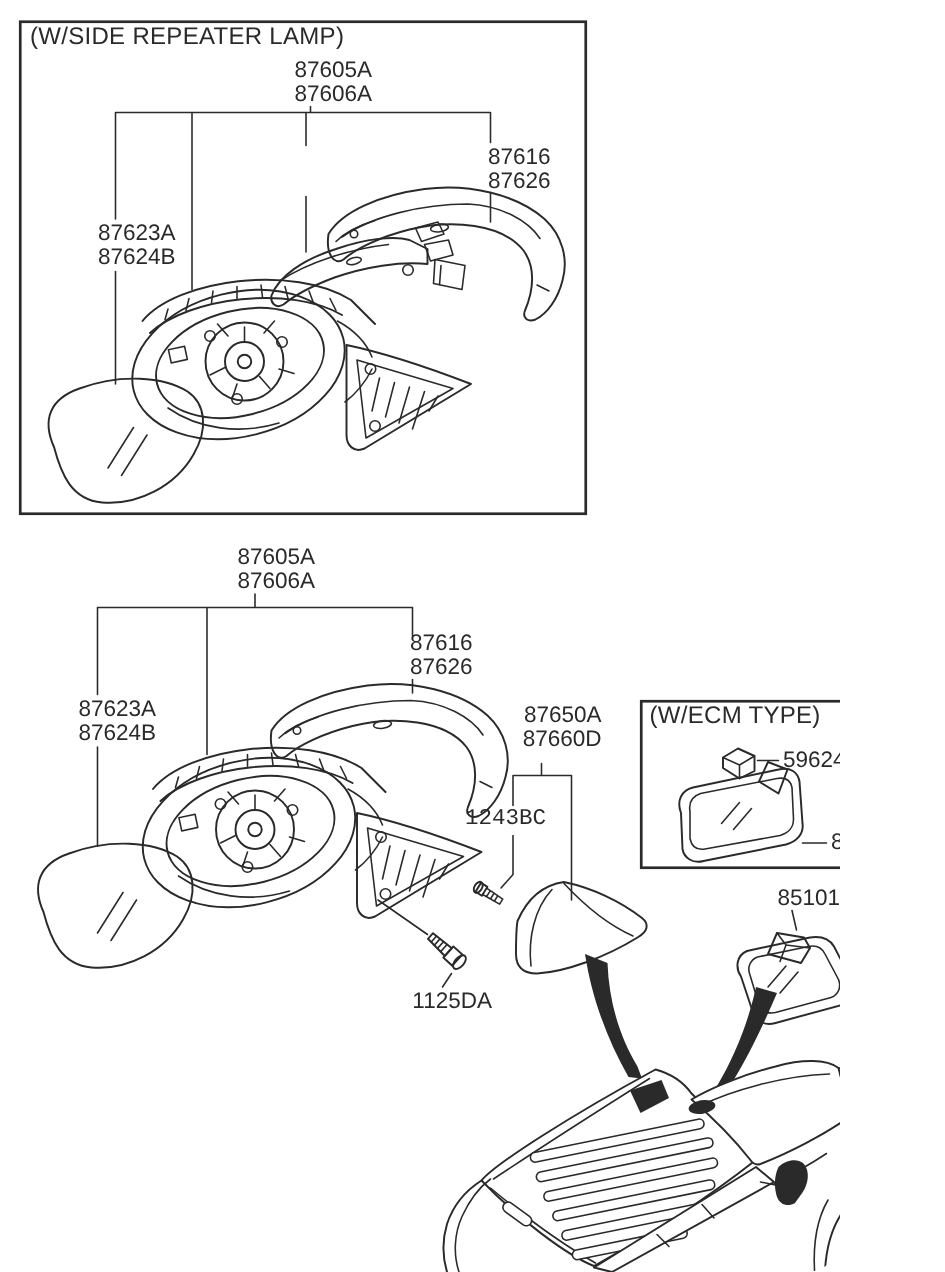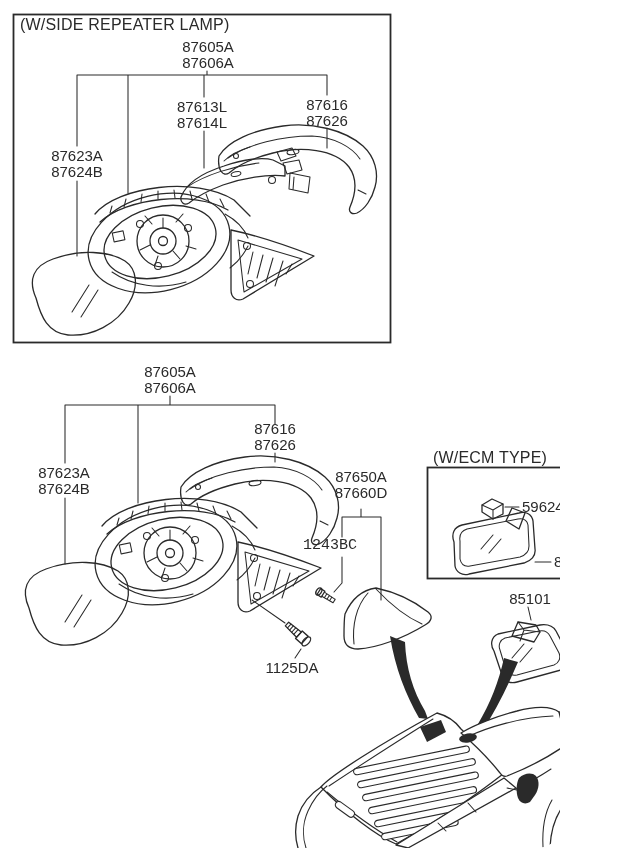--- a/index.html
+++ b/index.html
@@ -11,7 +11,7 @@
   .stage svg { position:absolute; left:0; top:0; }
   .lbl {
     position:absolute; color:var(--ink); font-size:15px; line-height:16px;
-    text-align:center; white-space:nowrap;
+    text-align:right; white-space:nowrap;
   }
   .lbl.left { text-align:left; }
   .panel-title { font-size:16px; letter-spacing:0.2px; }

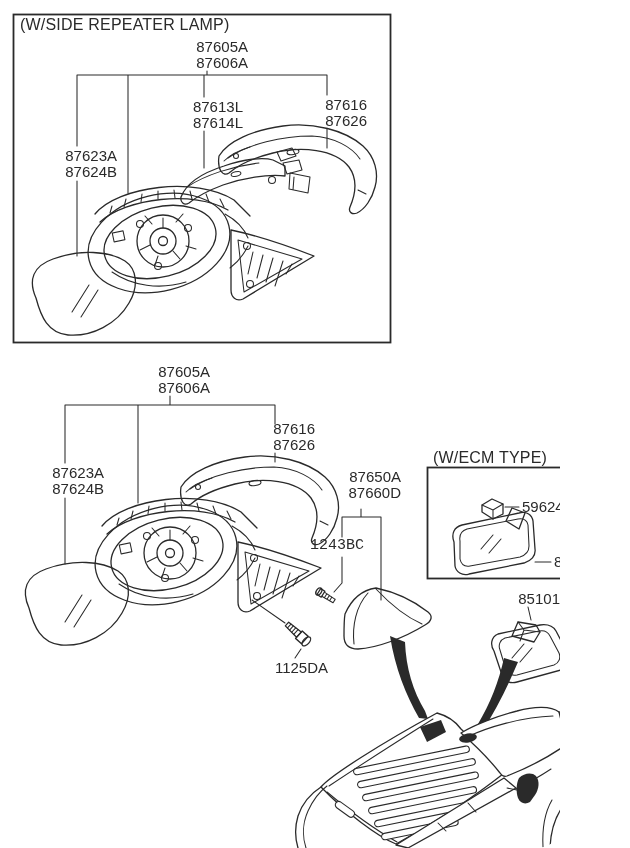--- a/index.html
+++ b/index.html
@@ -189,10 +189,6 @@
     <div>87605A</div>
     <div>87606A</div>
   </div>
-  <div class="lbl" style="left:161px; top:99px; width:82px;">
-    <div>87613L</div>
-    <div>87614L</div>
-  </div>
   <div class="lbl" style="left:287px; top:97px; width:80px;">
     <div>87616</div>
     <div>87626</div>

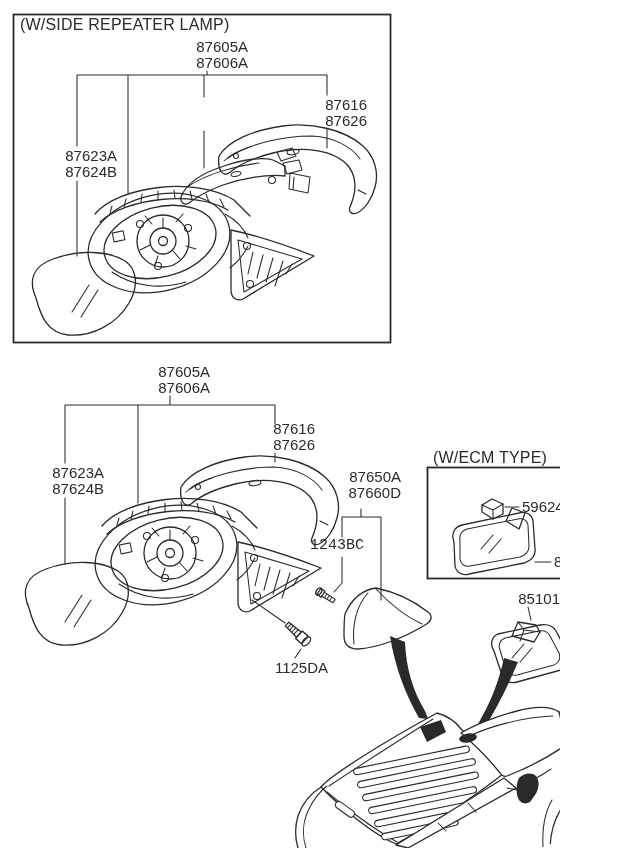--- a/index.html
+++ b/index.html
@@ -217,7 +217,7 @@
   <div class="lbl" style="left:296px; top:538px; width:68px;font-family:Liberation Mono, monospace;">1243BC</div>
   <div class="lbl" style="left:256px; top:660px; width:72px;">1125DA</div>
 
-  <div class="lbl panel-title left" style="left:433px; top:450px;">(W/ECM TYPE)</div>
+  <div class="lbl panel-title left" style="left:433px; top:470px;">(W/ECM TYPE)</div>
   <div class="lbl left" style="left:522px; top:499px;">59624</div>
   <div class="lbl left" style="left:554px; top:554px;">85101</div>
   <div class="lbl" style="left:500px; top:591px; width:60px;">85101</div>

